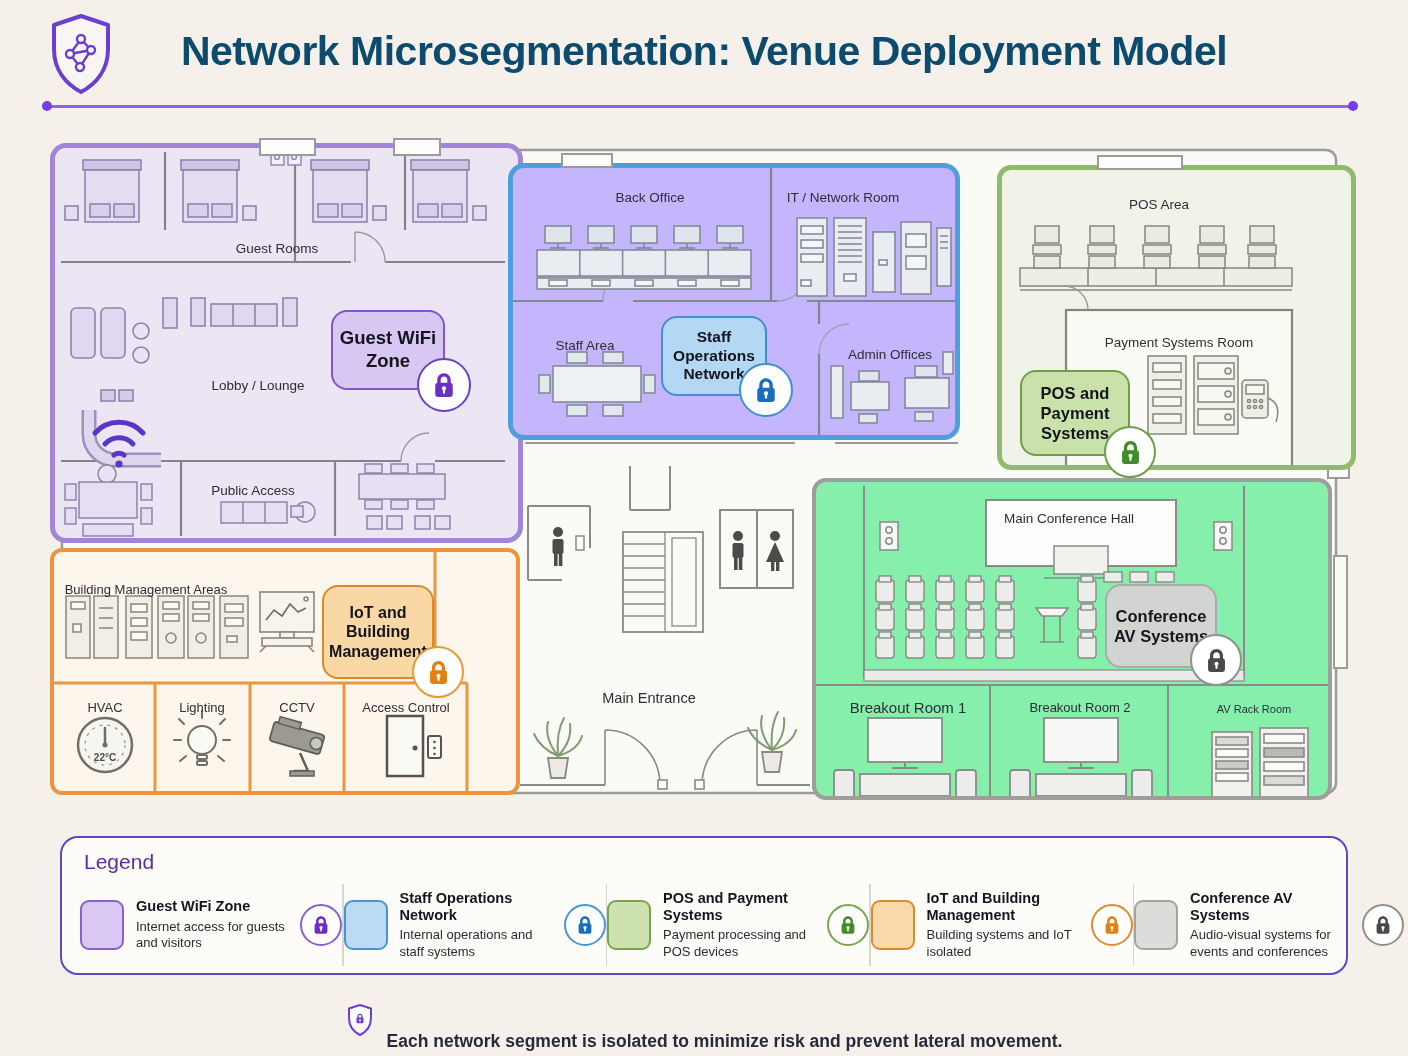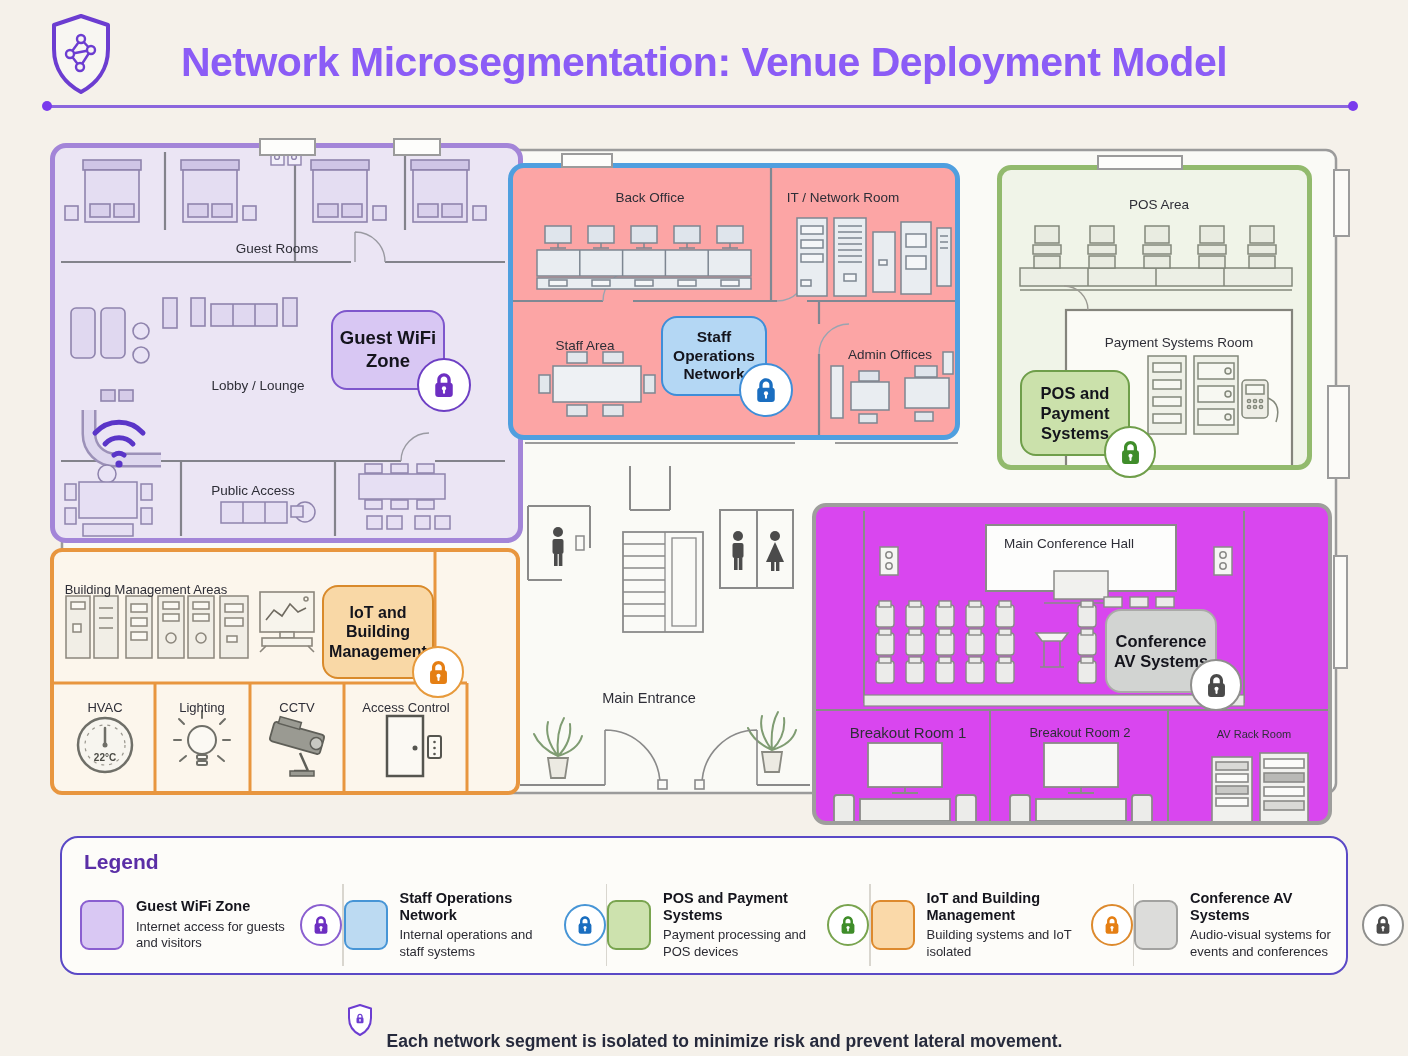--- a/index.html
+++ b/index.html
@@ -8,8 +8,8 @@
   .abs{position:absolute;}
   svg{display:block;}
   
-  .page-title{position:absolute;left:50%;top:39px;transform:translateX(-50%);
-              font-size:41px;font-weight:bold;letter-spacing:-0.5px;color:#8b5cf6;white-space:nowrap;}
+  .page-title{position:absolute;left:50%;top:28px;transform:translateX(-50%);
+              font-size:41px;font-weight:bold;letter-spacing:-0.5px;color:#0c4a6e;white-space:nowrap;}
   .title-rule{position:absolute;left:48px;top:105px;width:1308px;height:2.5px;background:#8b66dd;}
   .rule-dot{position:absolute;top:101px;width:10px;height:10px;border-radius:50%;background:#7a3bed;}
   

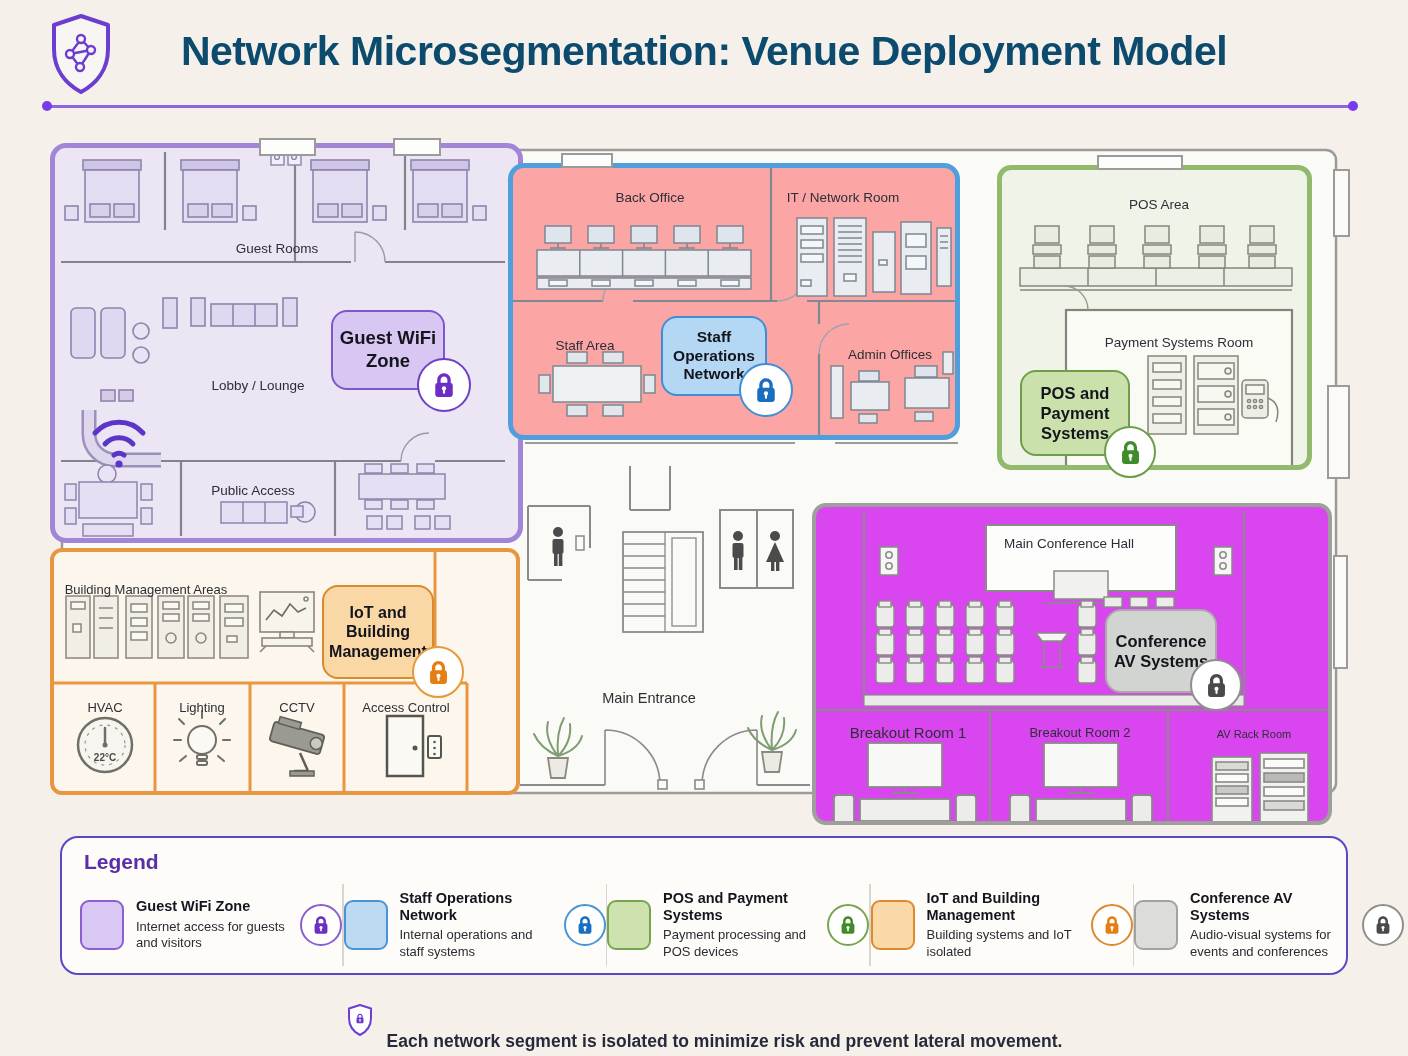--- a/index.html
+++ b/index.html
@@ -189,7 +189,7 @@
     </div>
   </div>
 
-  <div class="zone" style="left:508px;top:163px;width:452px;height:277px;background:#fca5a5;border:5px solid #4f9fdf;border-radius:16px;">
+  <div class="zone" style="left:508px;top:163px;width:452px;height:277px;background:#c4b5fd;border:5px solid #4f9fdf;border-radius:16px;">
     <svg class="abs" style="left:0;top:0" width="442" height="267" viewBox="0 0 442 267">
       <g stroke="#7f8893" stroke-width="2.2" fill="none">
         <path d="M0 133 H90 M120 133 H264 M294 133 H442 M258 0 V133 M306 133 V156 M306 186 V267"></path>

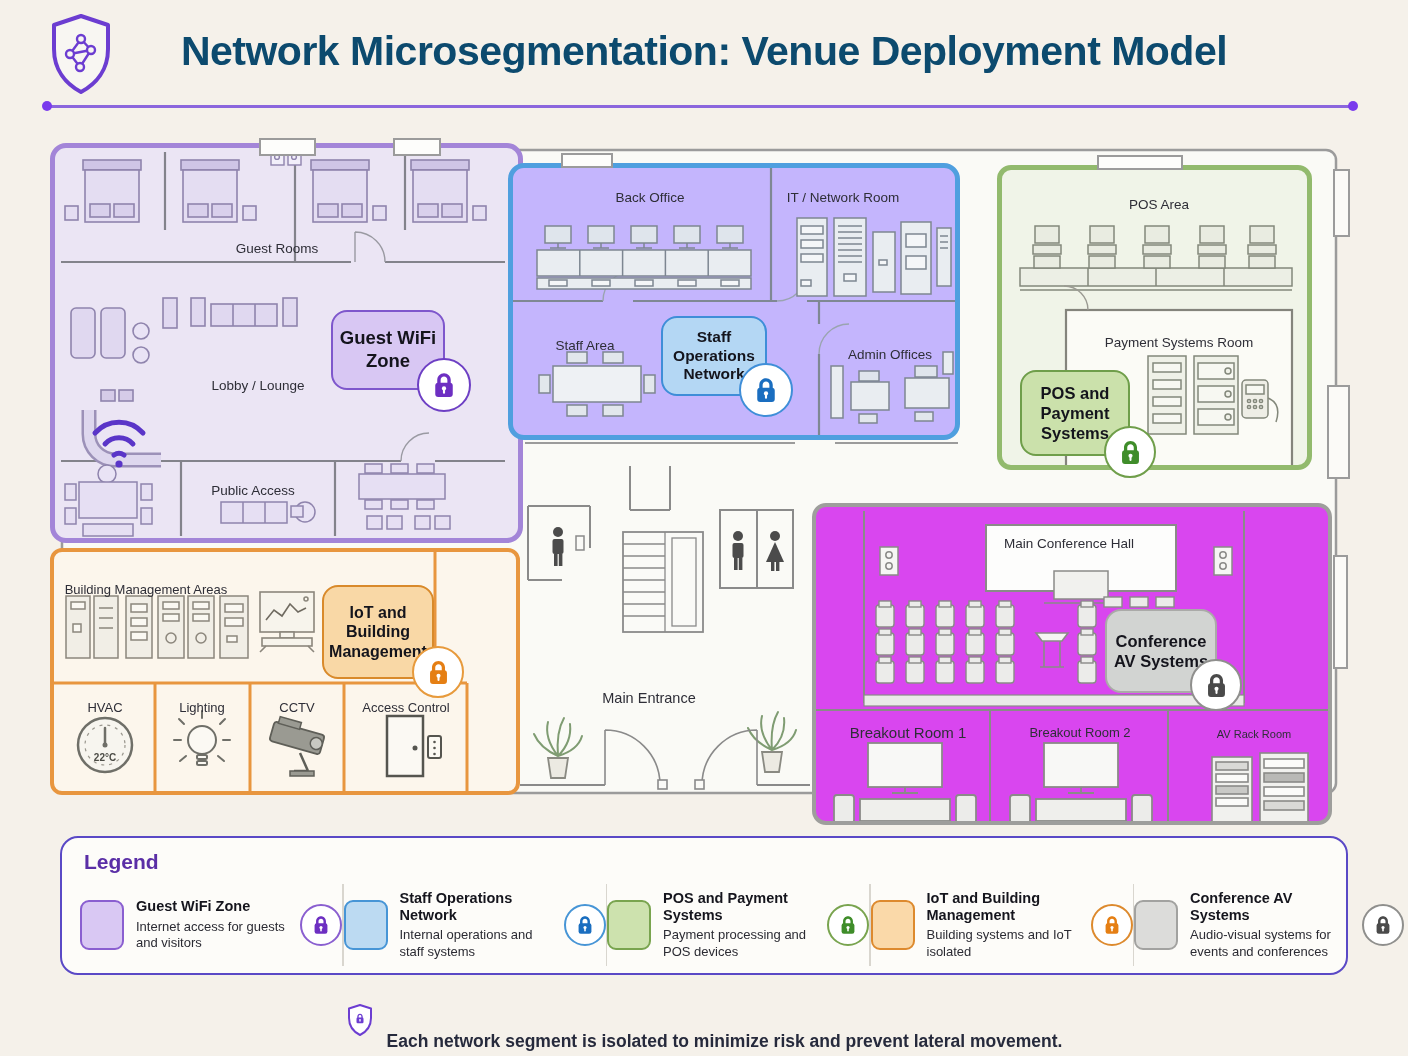--- a/index.html
+++ b/index.html
@@ -266,7 +266,7 @@
     </div>
   </div>
 
-  <div class="zone" style="left:997px;top:165px;width:315px;height:305px;background:#f0f4e8;border:5px solid #92ba6d;border-radius:14px;">
+  <div class="zone" style="left:997px;top:165px;width:359px;height:305px;background:#f0f4e8;border:5px solid #92ba6d;border-radius:14px;">
     <svg class="abs" style="left:0;top:0" width="305" height="295" viewBox="0 0 305 295">
 
       <g stroke="#83887b" stroke-width="1.5" fill="#ecefe5">

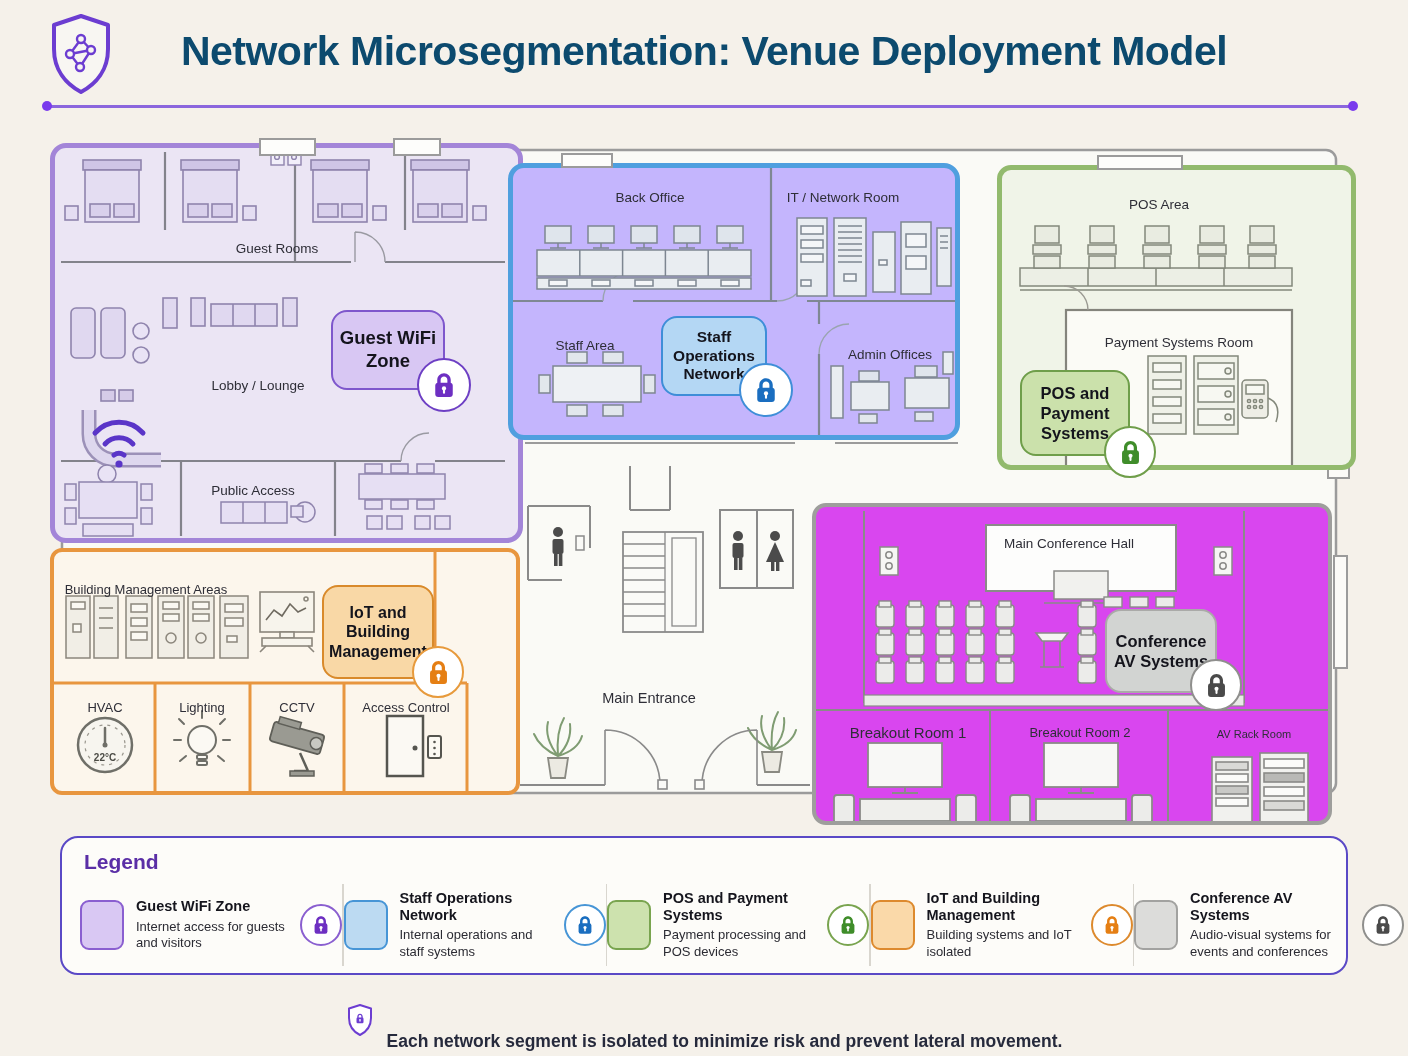--- a/index.html
+++ b/index.html
@@ -417,7 +417,7 @@
     </div>
   </div>
 
-  <div class="zone" style="left:812px;top:478px;width:520px;height:322px;background:#d946ef;border:4px solid #9e9e9c;border-radius:14px;margin-top:25px;">
+  <div class="zone" style="left:812px;top:478px;width:520px;height:322px;background:#86efac;border:4px solid #9e9e9c;border-radius:14px;">
     <svg class="abs" style="left:0;top:0" width="512" height="314" viewBox="0 0 512 314">
       <g stroke="#8a8a88" stroke-width="2" fill="none">
         <path d="M48 4 V196 M428 4 V196"></path>

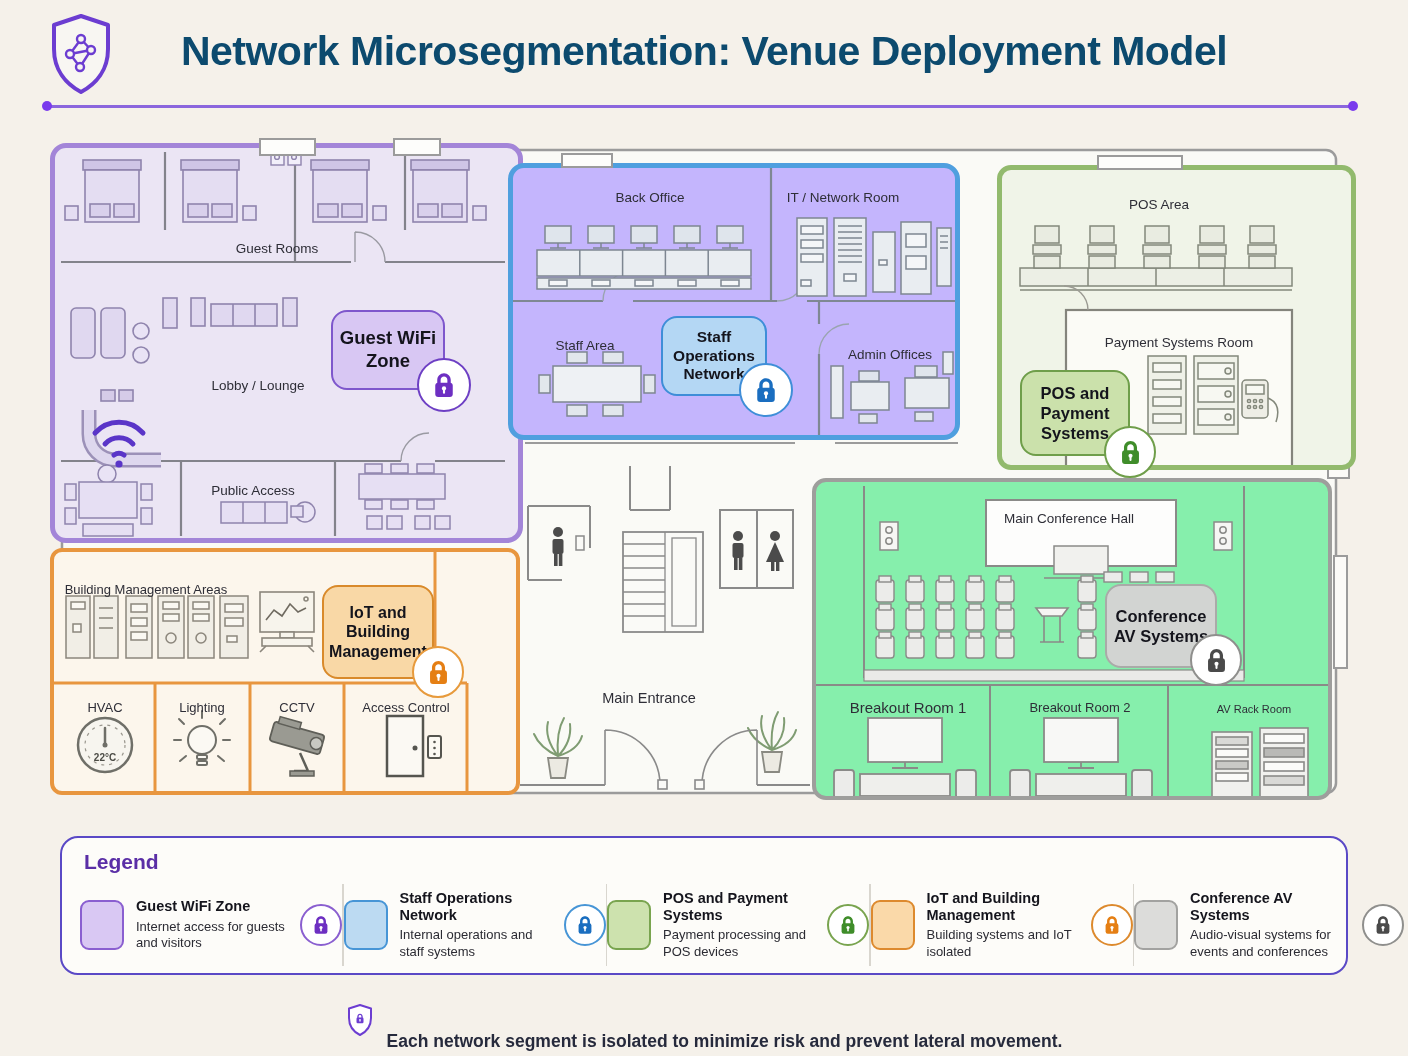--- a/index.html
+++ b/index.html
@@ -22,7 +22,7 @@
   
   .legend{position:absolute;left:60px;top:836px;width:1288px;height:139px;background:#fdfcf9;
           border:2.5px solid #5a49c6;border-radius:18px;box-sizing:border-box;}
-  .legend-title{position:absolute;left:22px;top:12px;font-size:21px;font-weight:bold;color:#5a2ea6;}
+  .legend-title{position:absolute;left:22px;top:12px;font-size:21px;font-weight:normal;color:#5a2ea6;}
   .legend-row{position:absolute;left:18px;right:14px;top:46px;display:flex;align-items:center;
               justify-content:space-between;}
   .lg-item{display:flex;align-items:center;gap:12px;}

